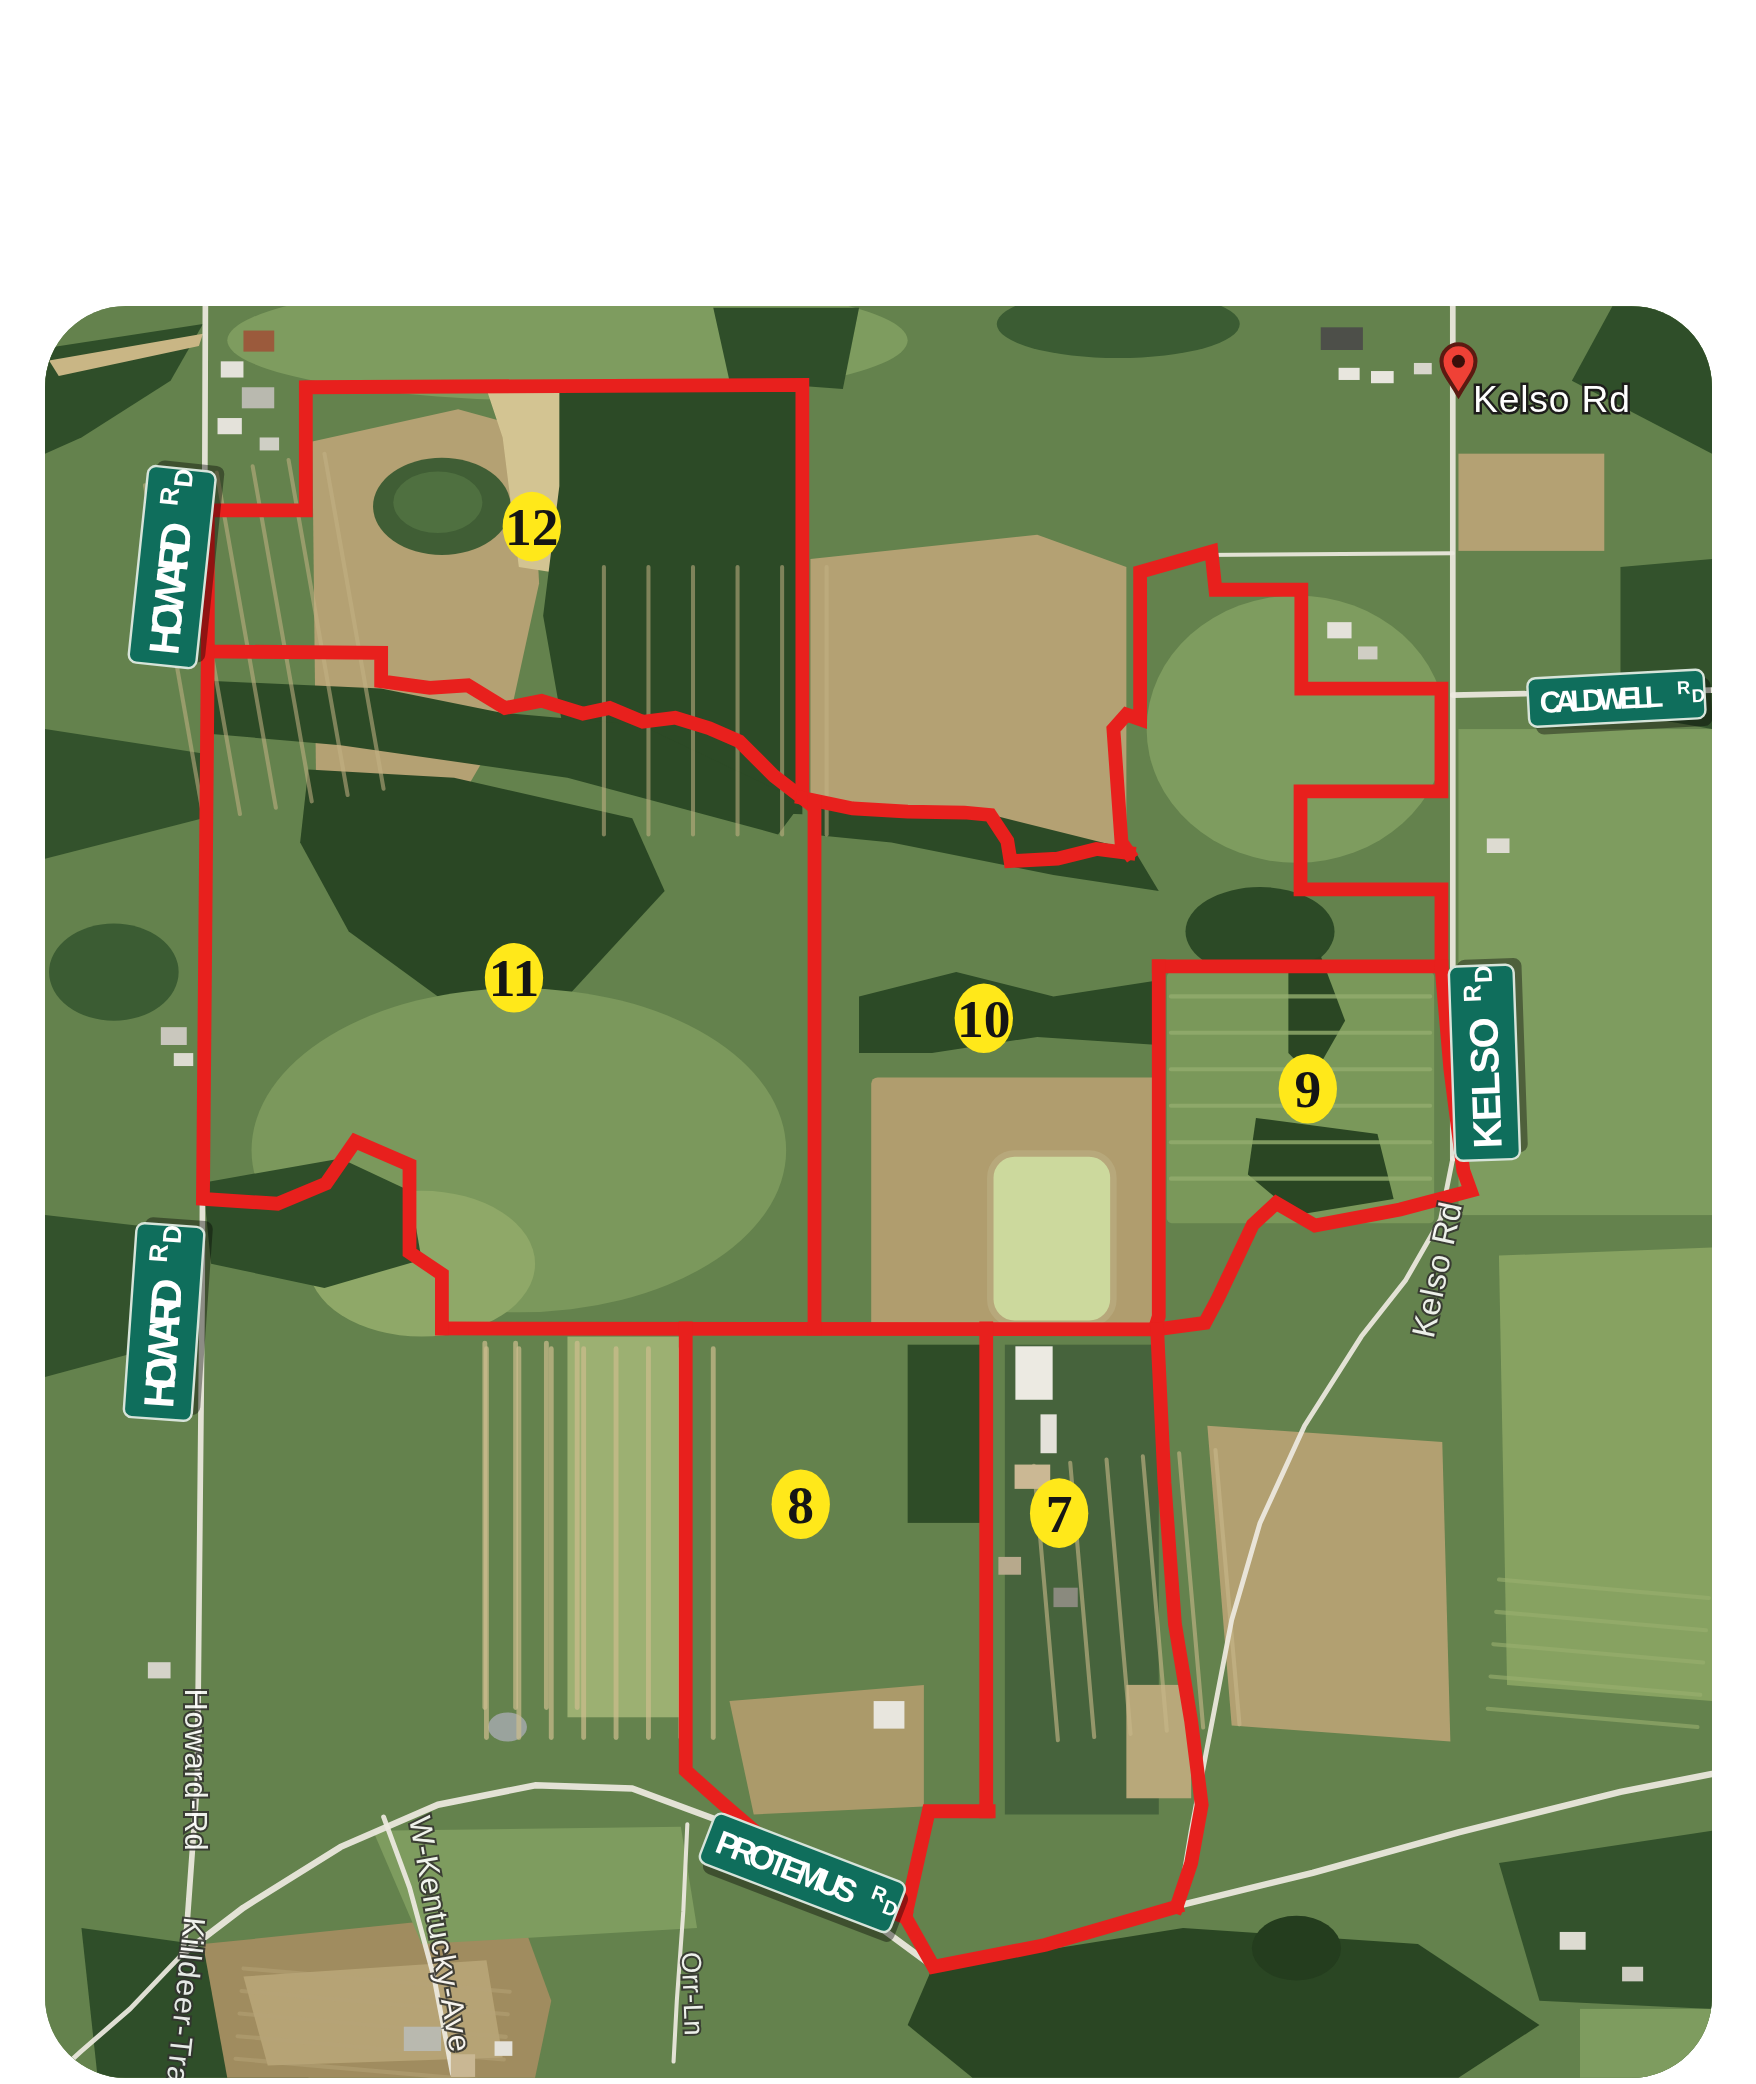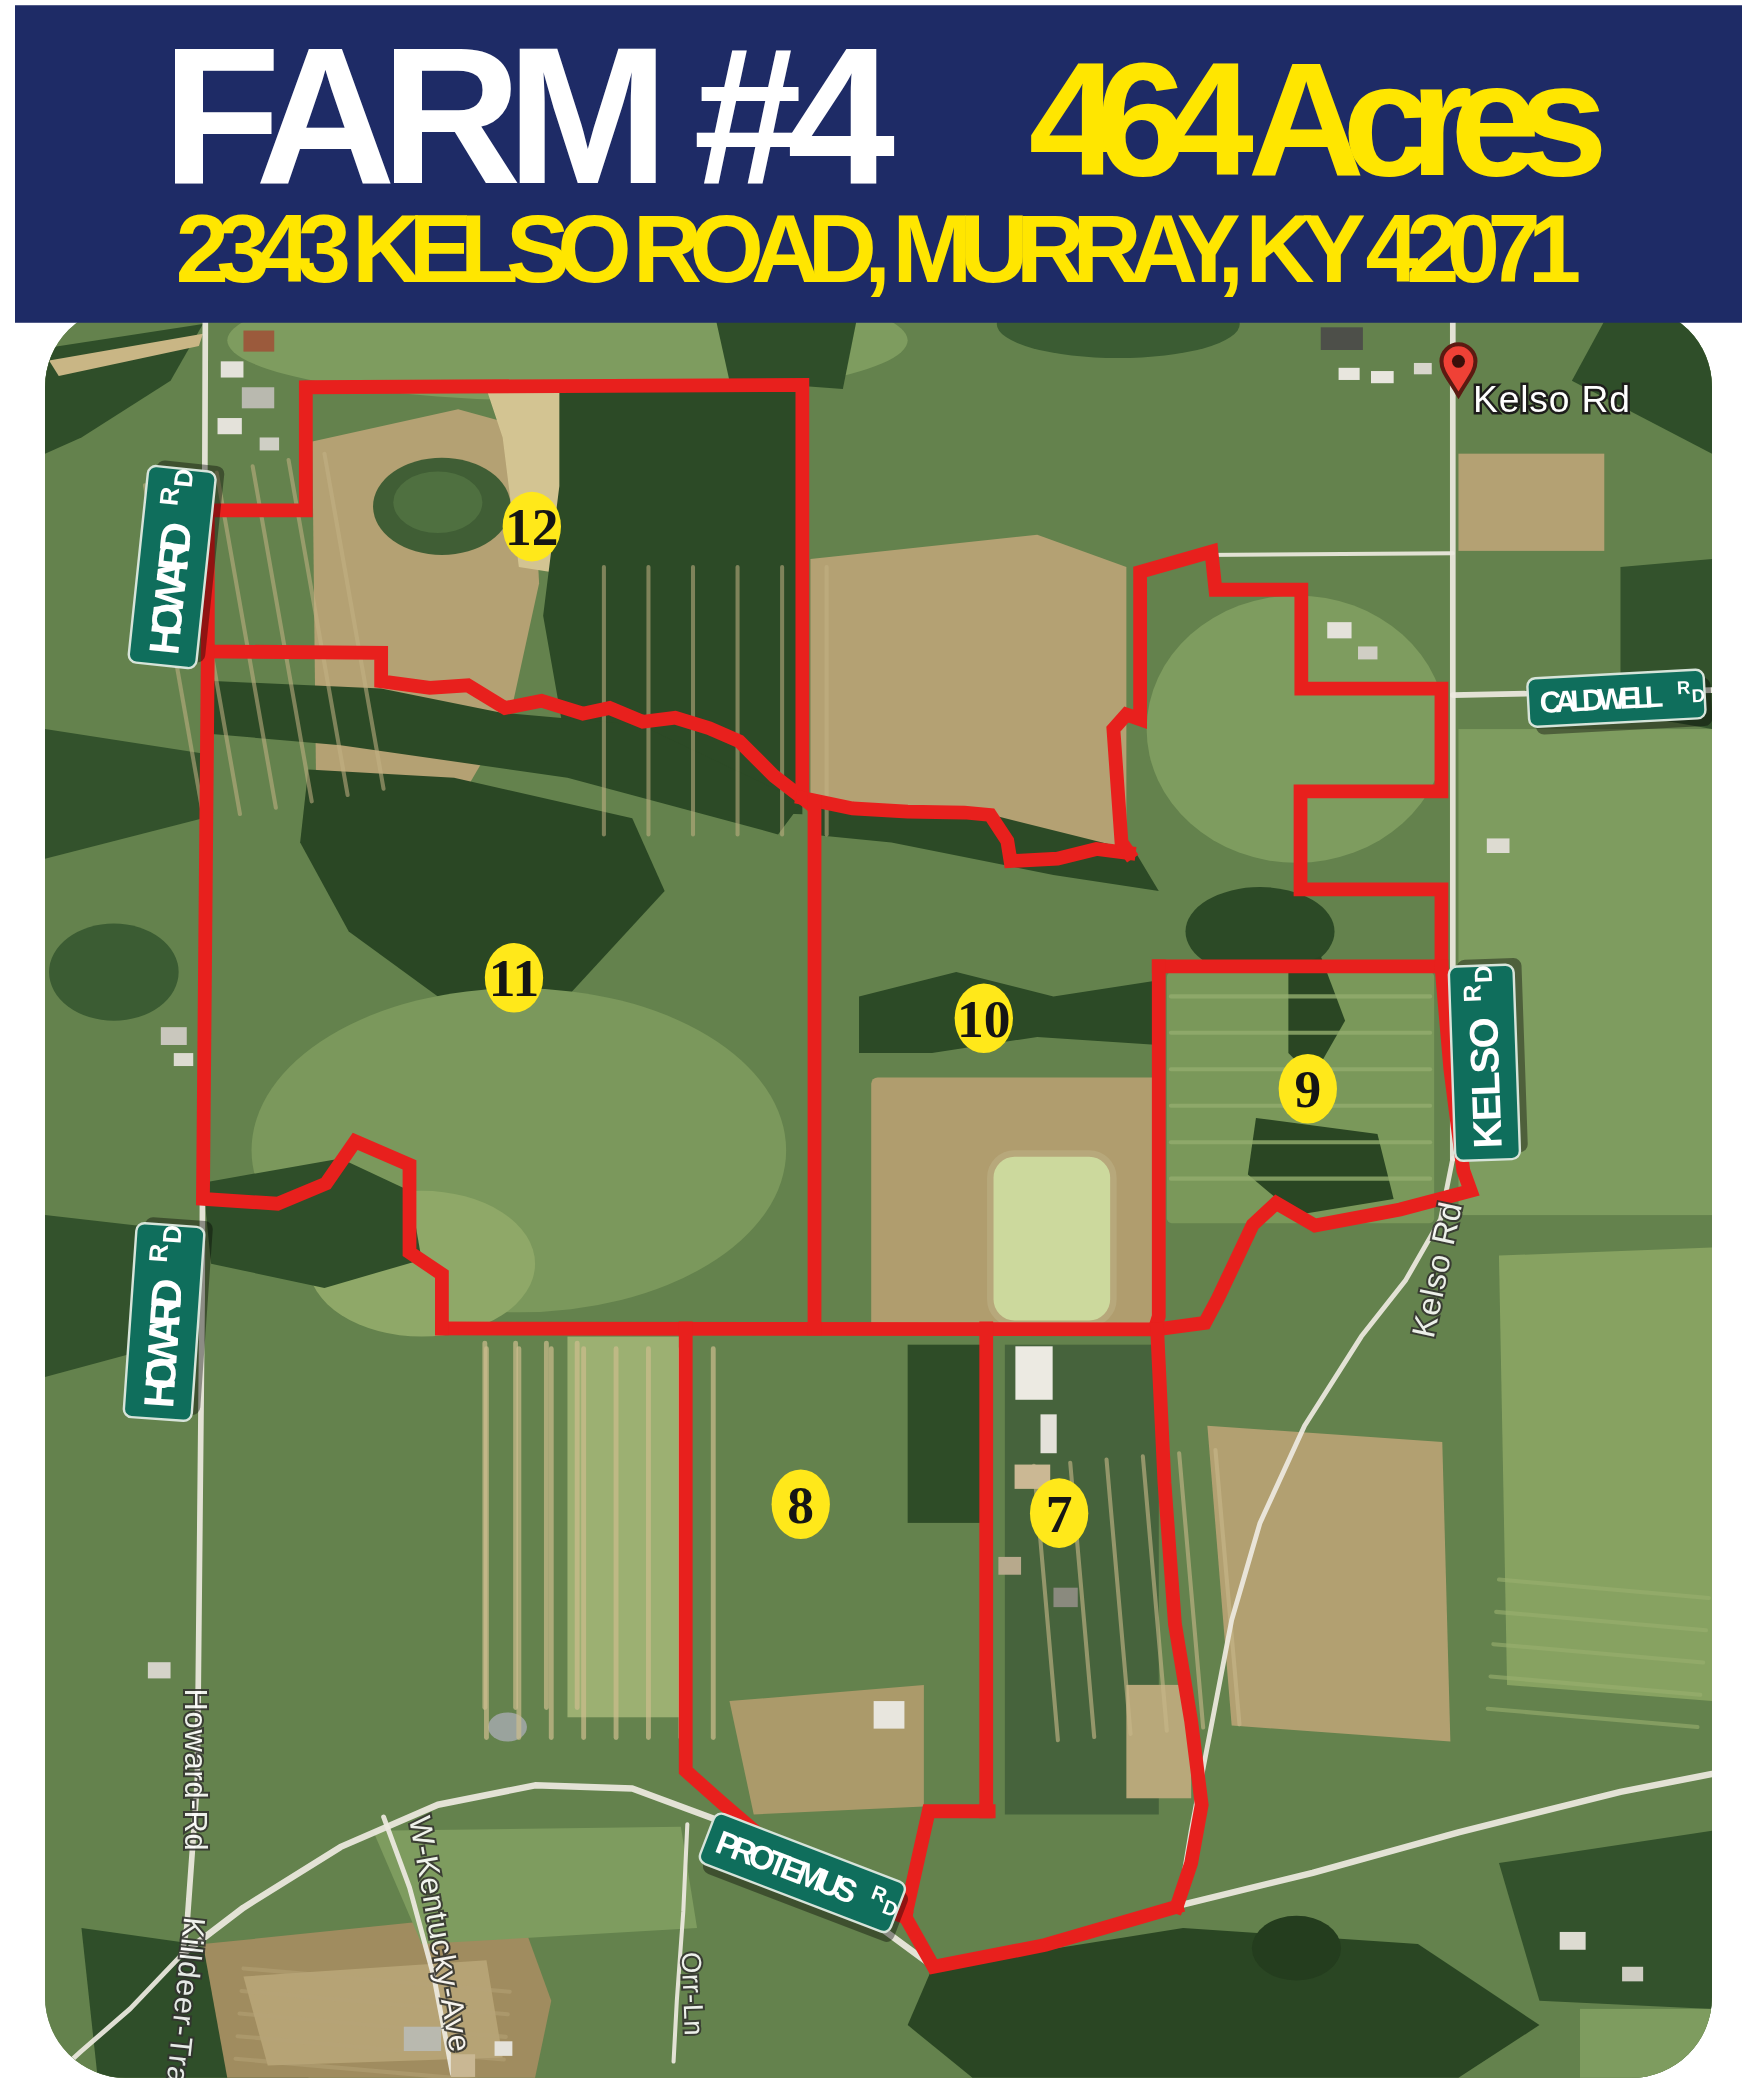--- a/index.html
+++ b/index.html
@@ -258,14 +258,6 @@
       </svg>
   </div>
 
-  <div class="header-band" style="background: transparent;">
-    <svg width="1727" height="318" viewBox="18 6 2132 392" xmlns="http://www.w3.org/2000/svg">
-      <rect id="hdr-bg" x="18" y="6" width="2132" height="392" rx="0" fill="#1e2b66"></rect>
-      <text x="652" y="225" text-anchor="middle" font-family="Liberation Sans, sans-serif" font-weight="bold" font-size="240" fill="#ffffff" textLength="905" lengthAdjust="spellingAndGlyphs">FARM #4</text>
-      <text x="1627" y="215" text-anchor="middle" font-family="Liberation Sans, sans-serif" font-weight="bold" font-size="200" fill="#ffe600" textLength="715" lengthAdjust="spellingAndGlyphs">464 Acres</text>
-      <text x="1084" y="348" text-anchor="middle" font-family="Liberation Sans, sans-serif" font-weight="bold" font-size="118" fill="#ffe600" textLength="1735" lengthAdjust="spellingAndGlyphs">2343 KELSO ROAD, MURRAY, KY 42071</text>
-    </svg>
-  </div>
 
 </div>
 

